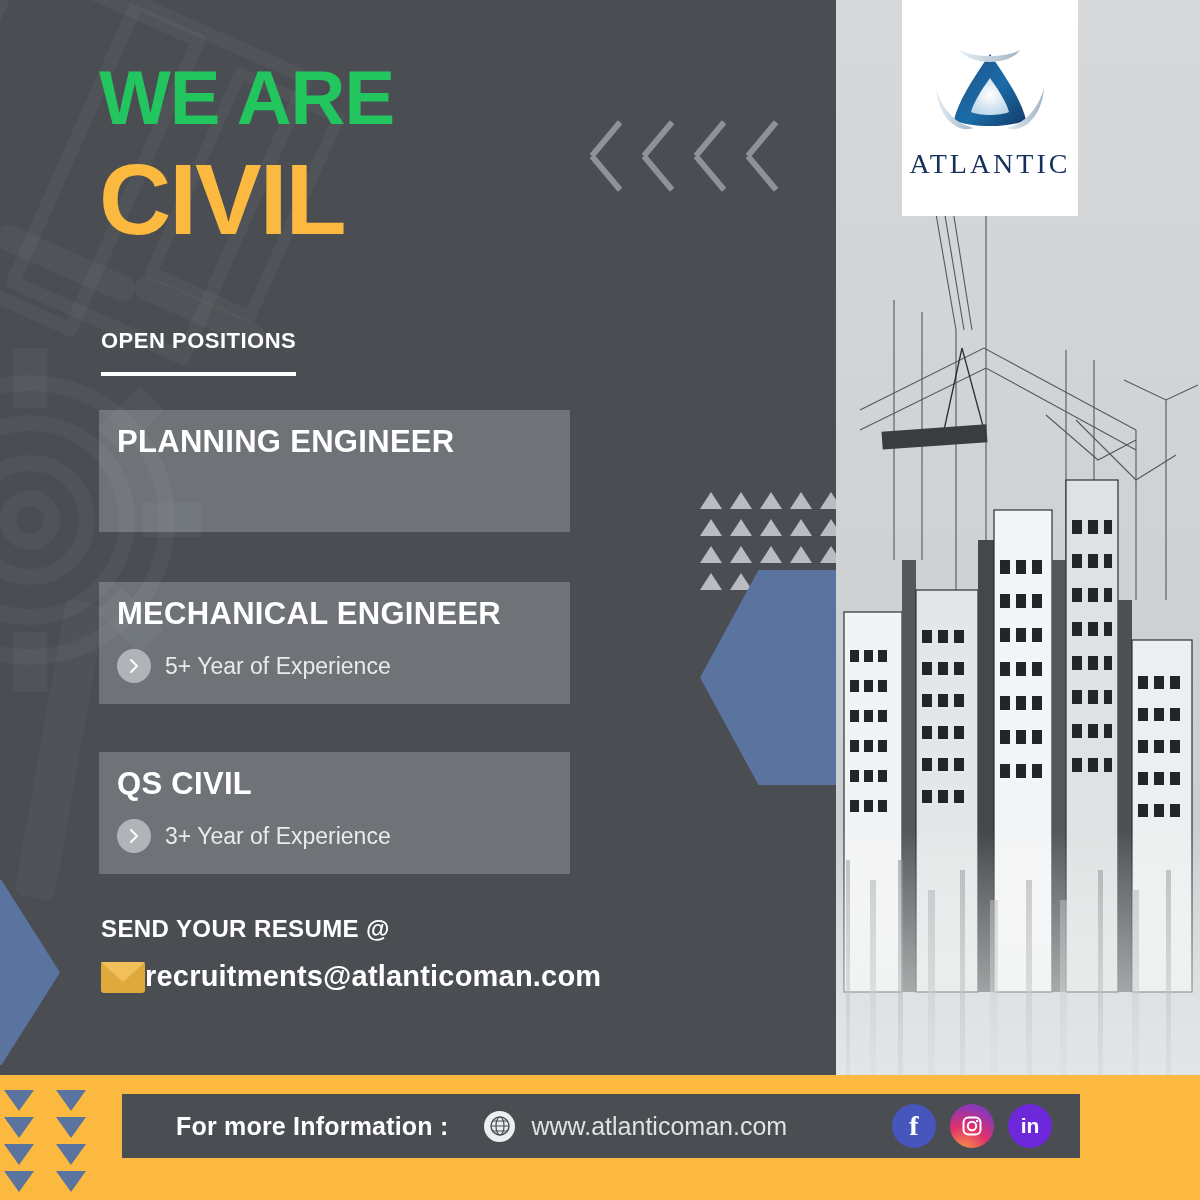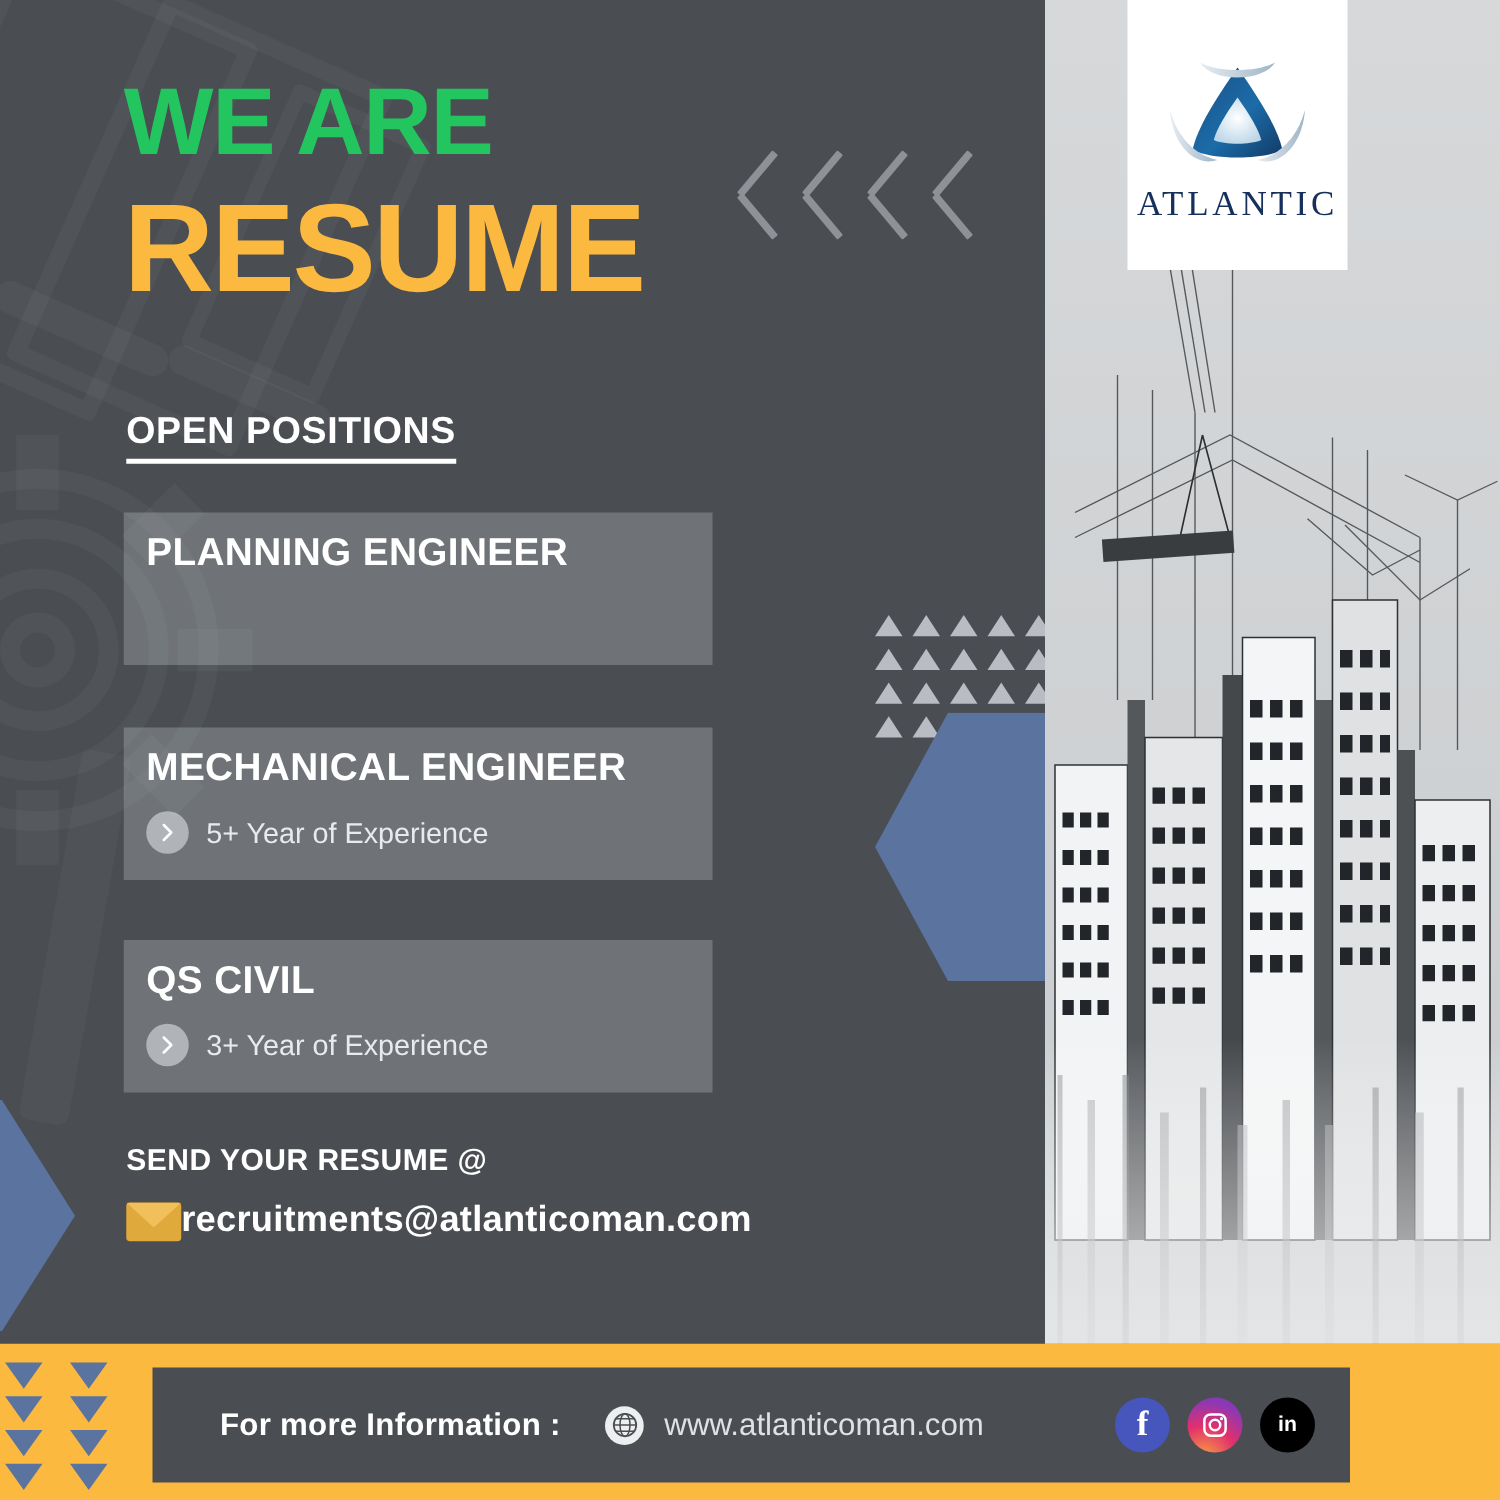--- a/index.html
+++ b/index.html
@@ -168,7 +168,7 @@
   <div class="leftarrow"></div>
 
   <div class="h1">WE ARE</div>
-  <div class="h2">RESUME</div>
+  <div class="h2">CIVIL</div>
 
   <div class="openpos">OPEN POSITIONS</div>
 

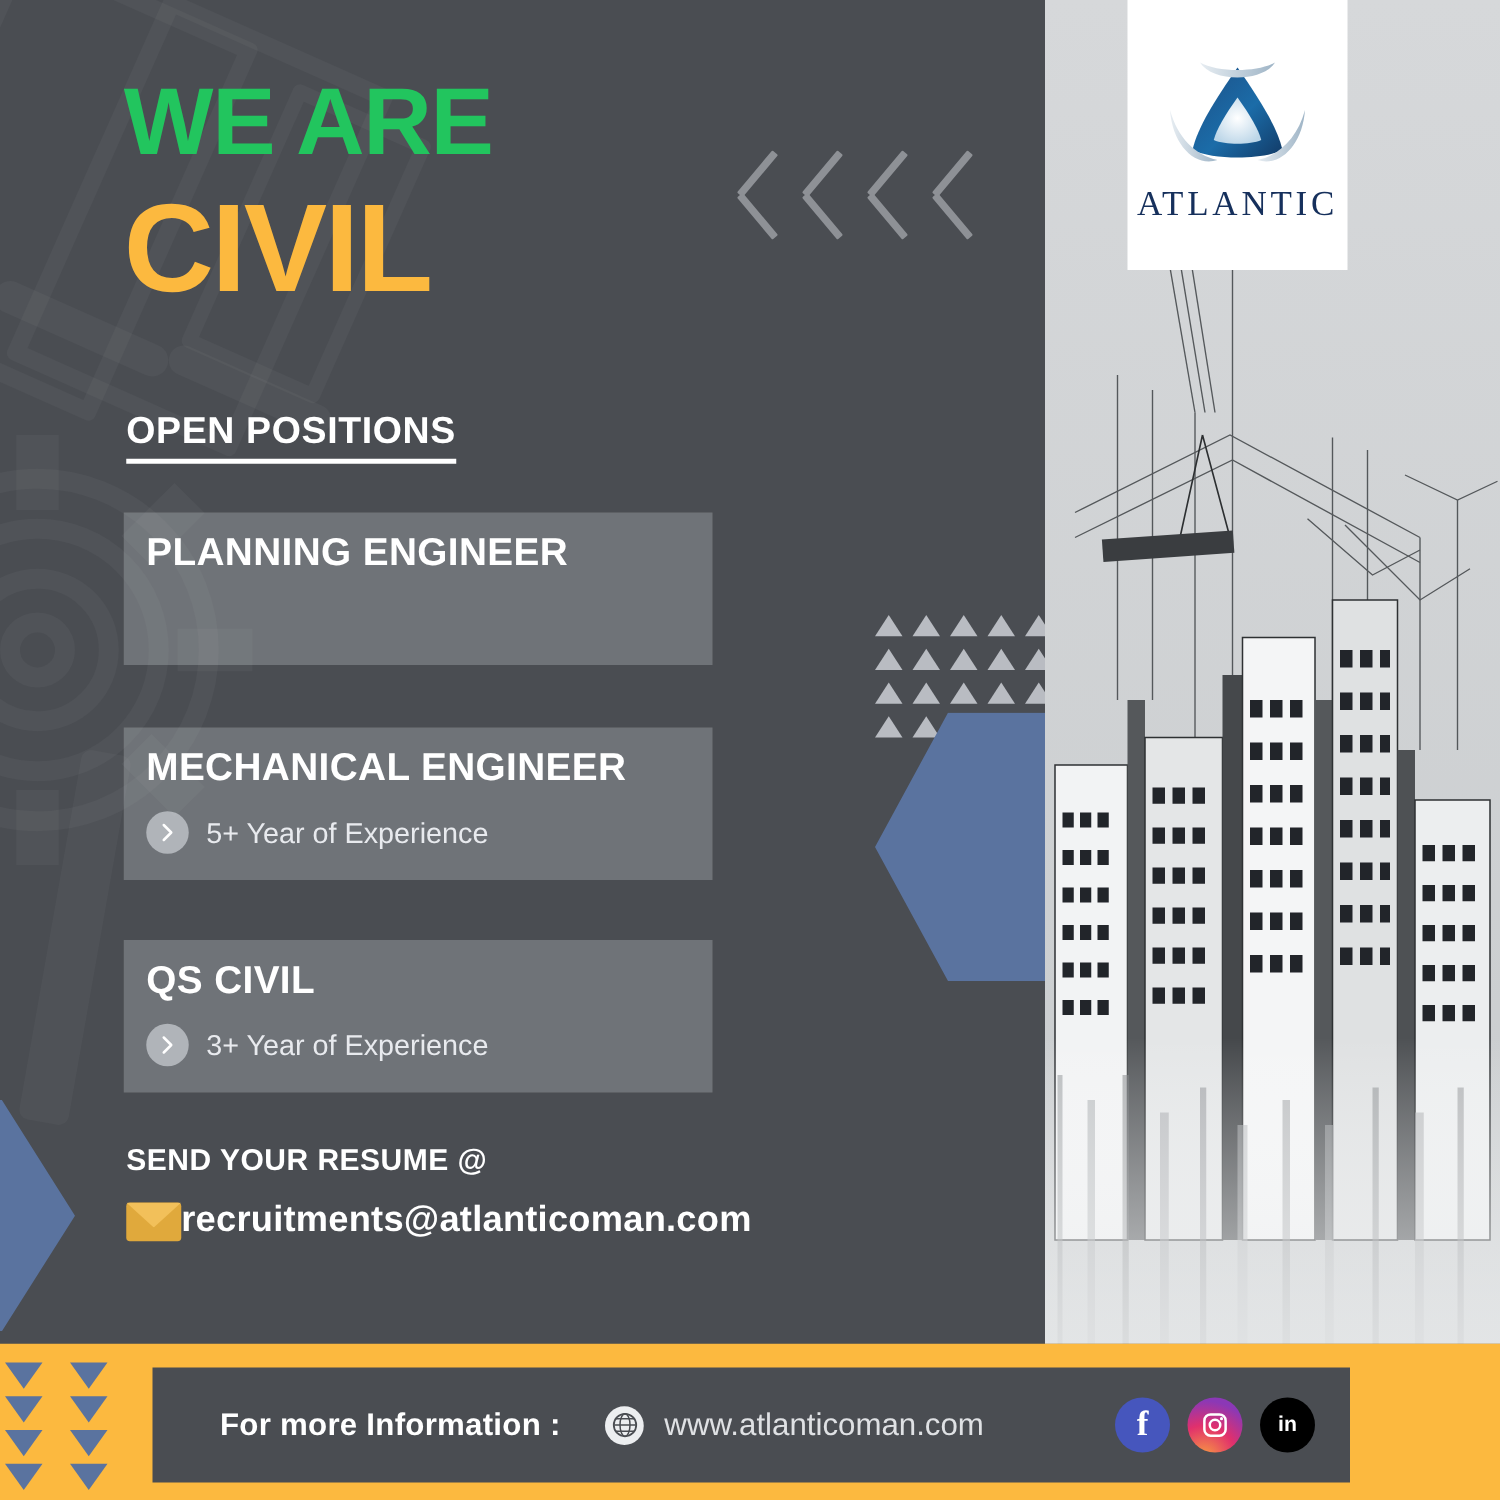--- a/index.html
+++ b/index.html
@@ -52,8 +52,8 @@
   .h1{position:absolute;left:99px;top:62px;font-size:76px;font-weight:bold;color:#22c55e;letter-spacing:-1px;line-height:.95;}
   .h2{position:absolute;left:99px;top:152px;font-size:100px;font-weight:bold;color:#fcb93f;letter-spacing:-2px;line-height:.95;}
 
-  .openpos{position:absolute;left:101px;top:328px;font-size:30px;font-weight:bold;color:#fff;letter-spacing:.5px;
-           border-bottom:4px solid #fff;padding-bottom:5px;display:inline-block;}
+  .openpos{position:absolute;left:101px;top:328px;font-size:22px;font-weight:bold;color:#fff;letter-spacing:.5px;
+           border-bottom:4px solid #fff;padding-bottom:18px;display:inline-block;}
 
   
   .card{position:absolute;left:99px;width:471px;height:122px;background:rgba(200,204,210,.30);padding:16px 18px 0 18px;}

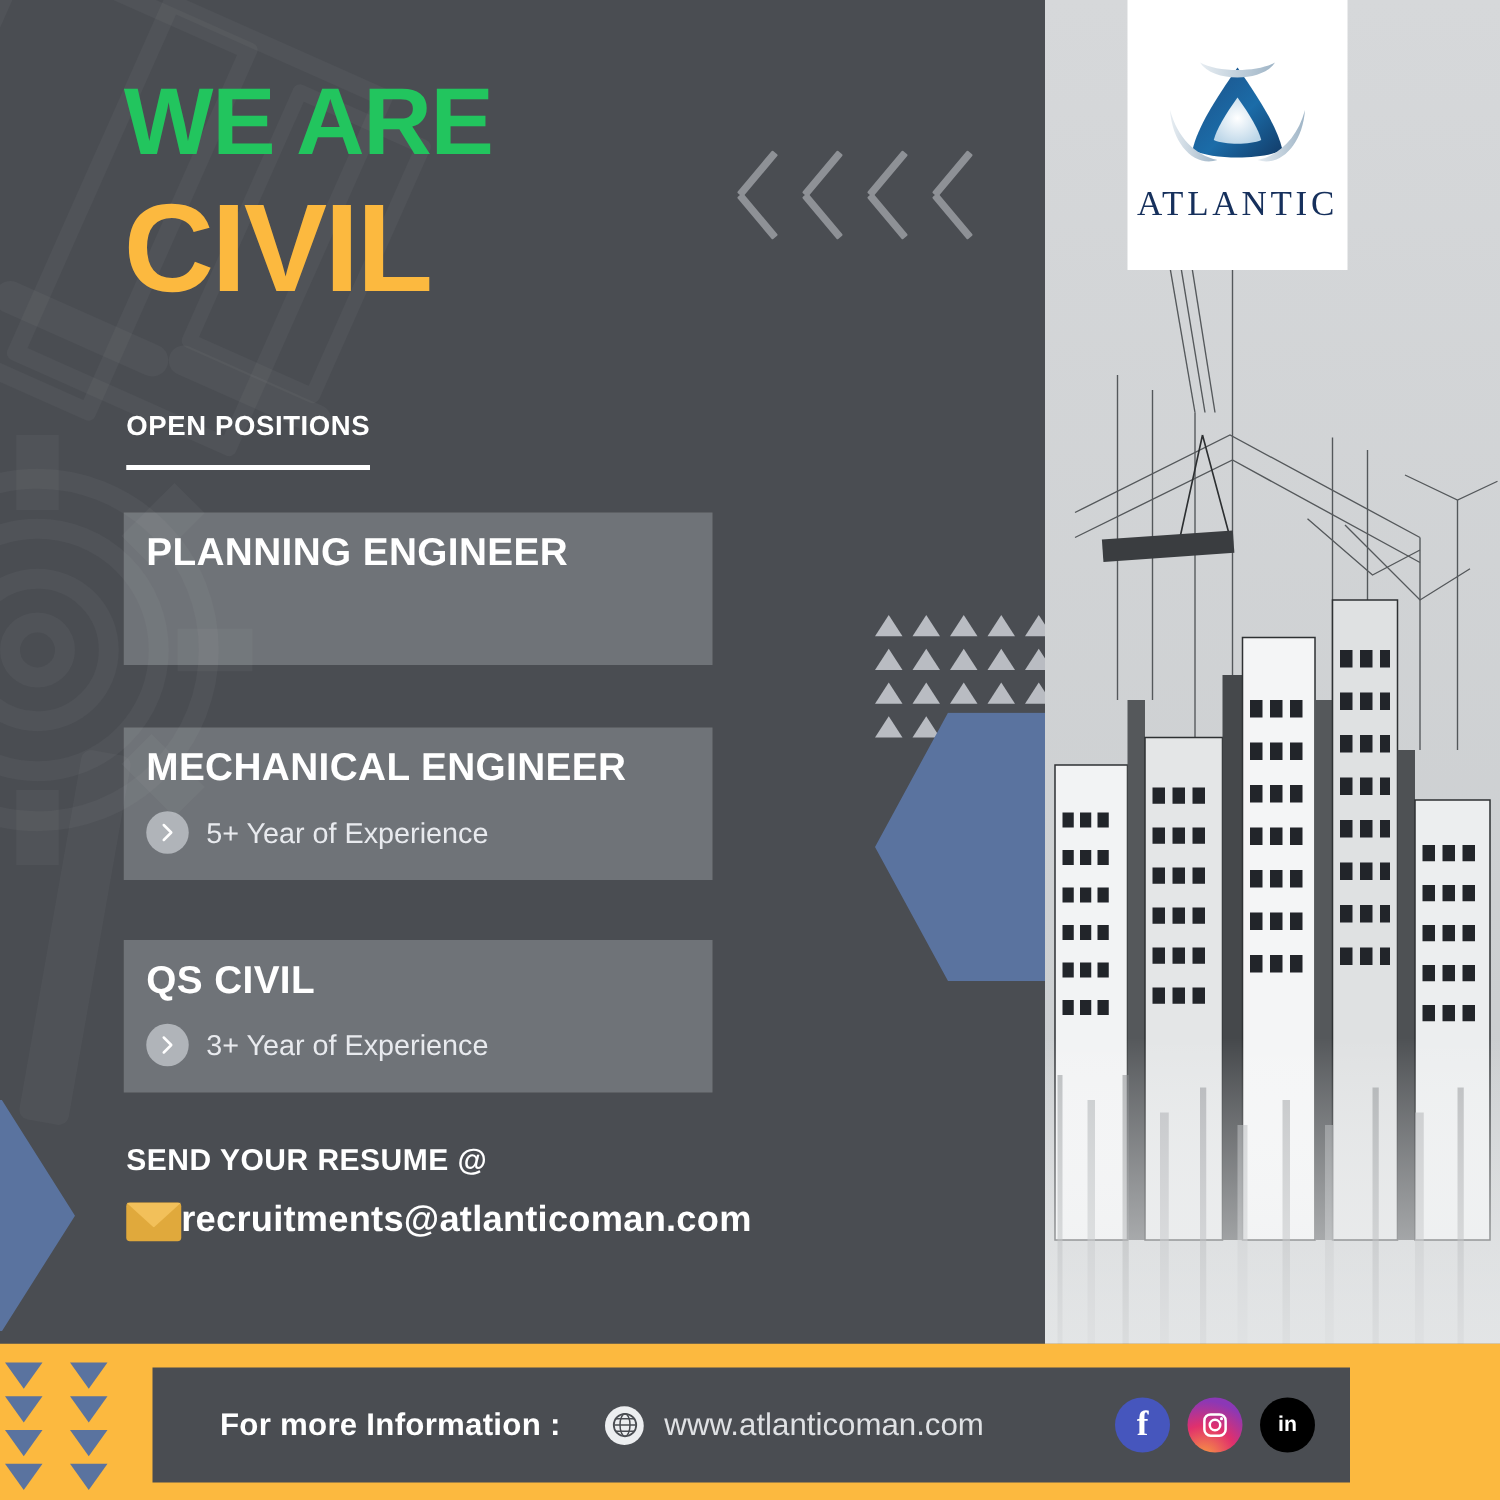--- a/index.html
+++ b/index.html
@@ -85,7 +85,7 @@
   .yellowbar{position:absolute;left:0;top:1075px;width:1200px;height:125px;background:#fcb93f;}
   .ftri{position:absolute;left:4px;top:1090px;display:grid;grid-template-columns:repeat(2,52px);grid-template-rows:repeat(4,27px);}
   .ftri div{width:0;height:0;border-left:15px solid transparent;border-right:15px solid transparent;border-top:21px solid #5a739f;}
-  .darkbar{position:absolute;left:122px;top:1094px;width:958px;height:92px;background:#4a4d52;display:flex;align-items:center;}
+  .darkbar{position:absolute;left:122px;top:1094px;width:958px;height:64px;background:#4a4d52;display:flex;align-items:center;}
   .fmore{font-size:25px;font-weight:bold;color:#fff;margin-left:54px;letter-spacing:.2px;}
   .globe{width:31px;height:31px;border-radius:50%;background:#eceef0;margin-left:36px;display:flex;align-items:center;justify-content:center;flex:0 0 auto;}
   .site{font-size:25px;color:#dfe1e4;margin-left:16px;}

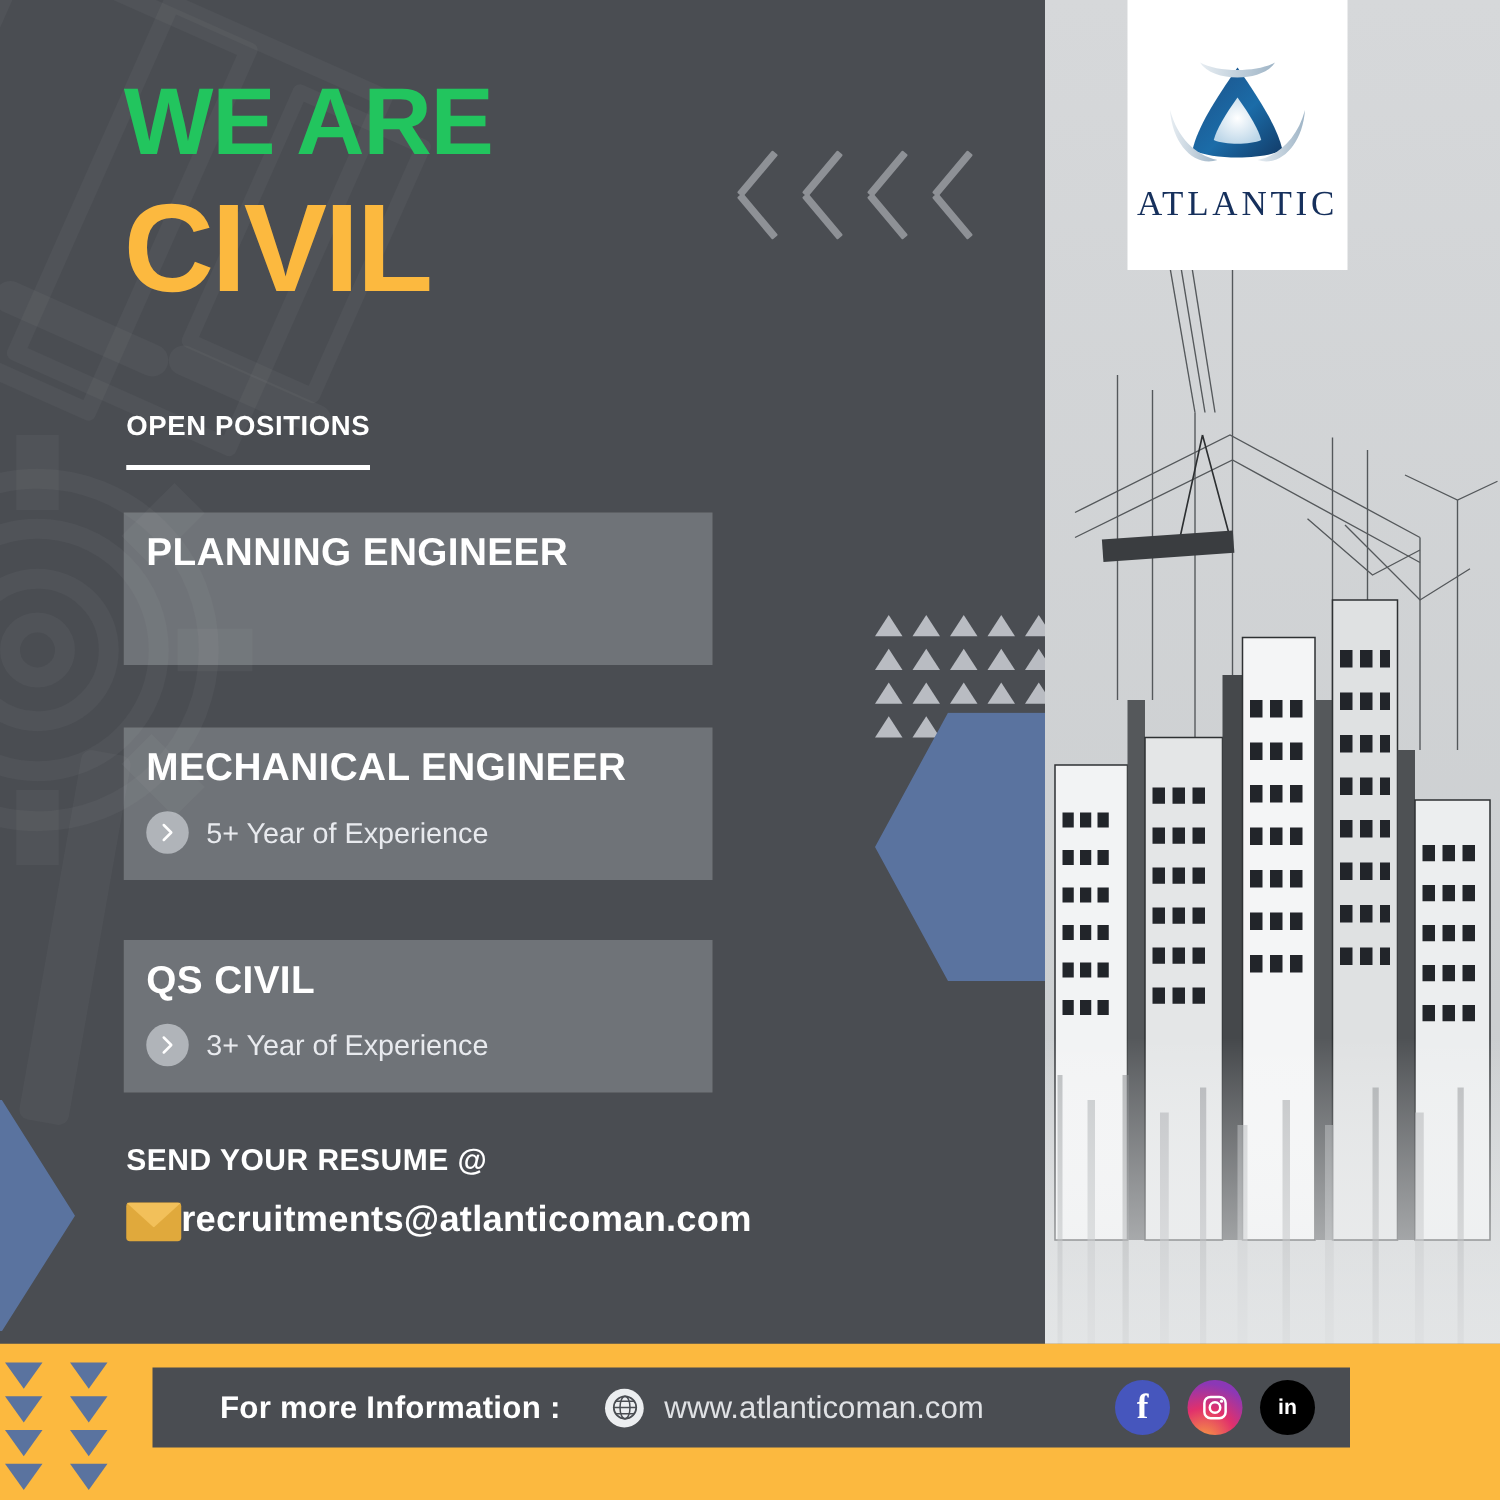--- a/index.html
+++ b/index.html
@@ -93,7 +93,7 @@
   .soc{width:44px;height:44px;border-radius:50%;display:flex;align-items:center;justify-content:center;color:#fff;font-weight:bold;}
   .fb{background:#4656bd;font-size:28px;font-family:"Liberation Serif",serif;}
   .ig{background:radial-gradient(circle at 30% 110%, #f9a03f 0%, #e1306c 45%, #8b38b6 80%);}
-  .li{background:#000000;font-size:17px;}
+  .li{background:#6d28d9;font-size:21px;}
 </style>
 </head>
 <body>

